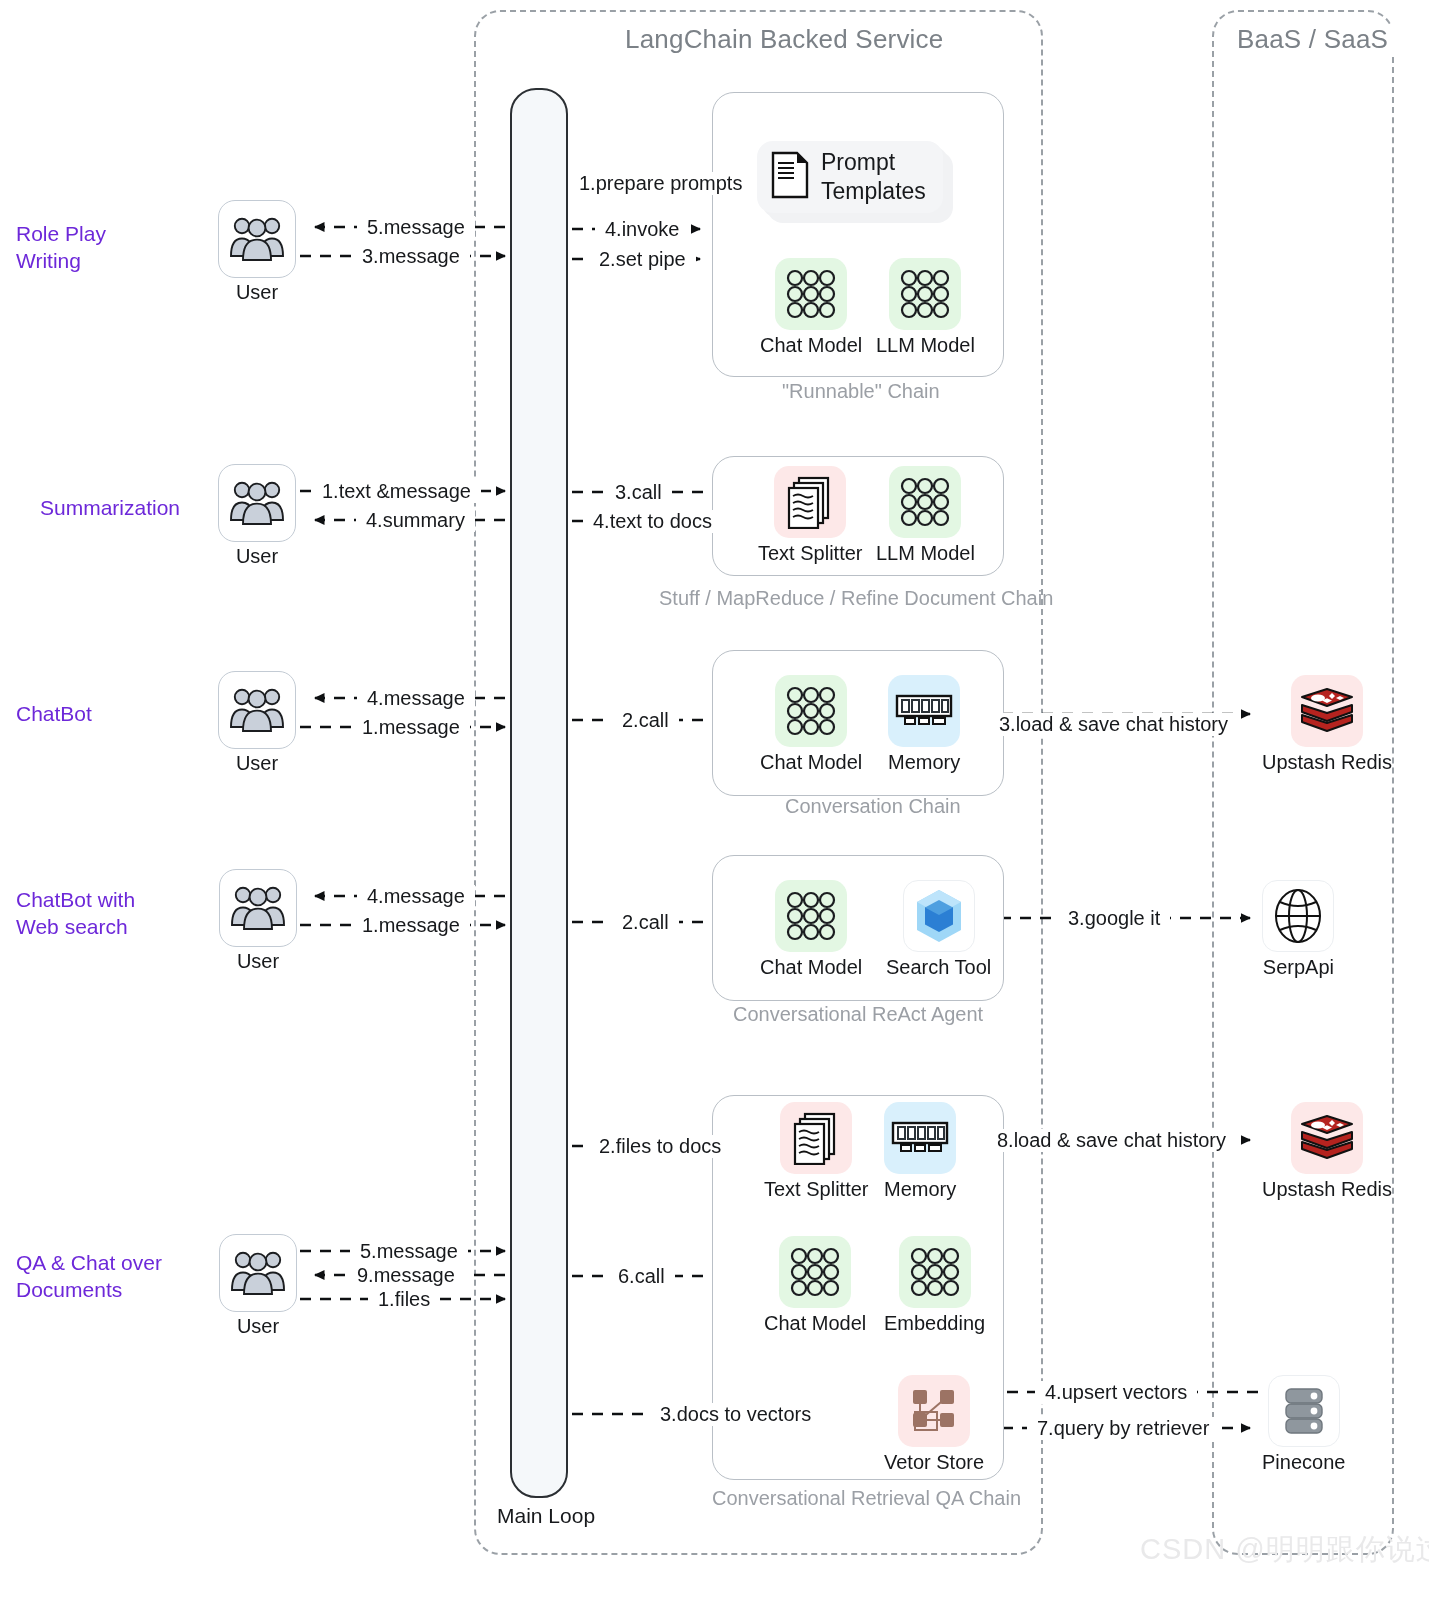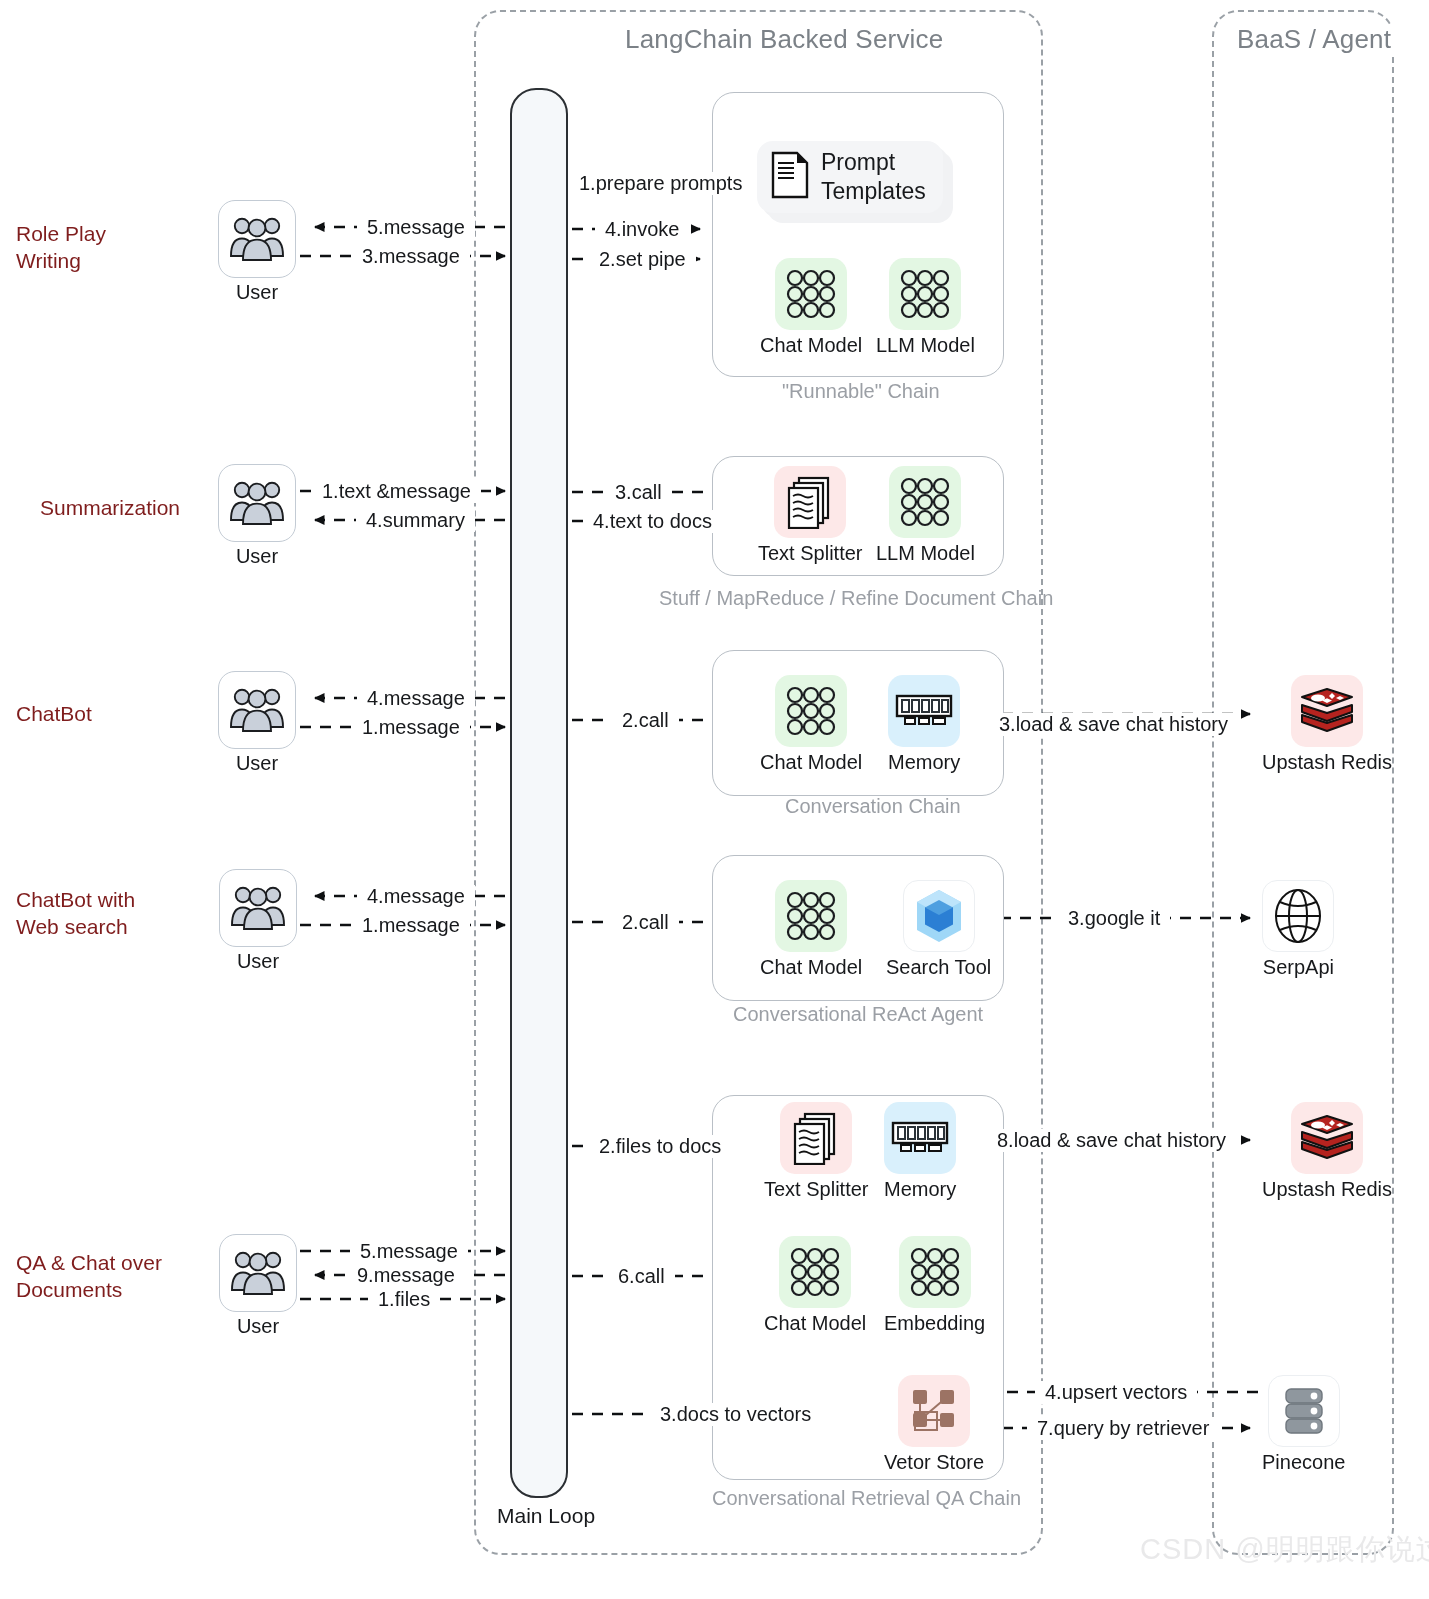--- a/index.html
+++ b/index.html
@@ -154,7 +154,7 @@
   <div class="group-title" style="left:615px; top:24px; background:#fff; padding:0 10px;">LangChain Backed Service</div>
 
   <div class="group-box" style="left:1212px; top:10px; width:182px; height:1545px;"></div>
-  <div class="group-title" style="left:1229px; top:24px; background:#fff; padding:0 8px;">BaaS / Agent</div>
+  <div class="group-title" style="left:1229px; top:24px; background:#fff; padding:0 8px;">BaaS / SaaS</div>
 
   <svg class="edges" viewBox="0 0 1429 1599">
     <defs>

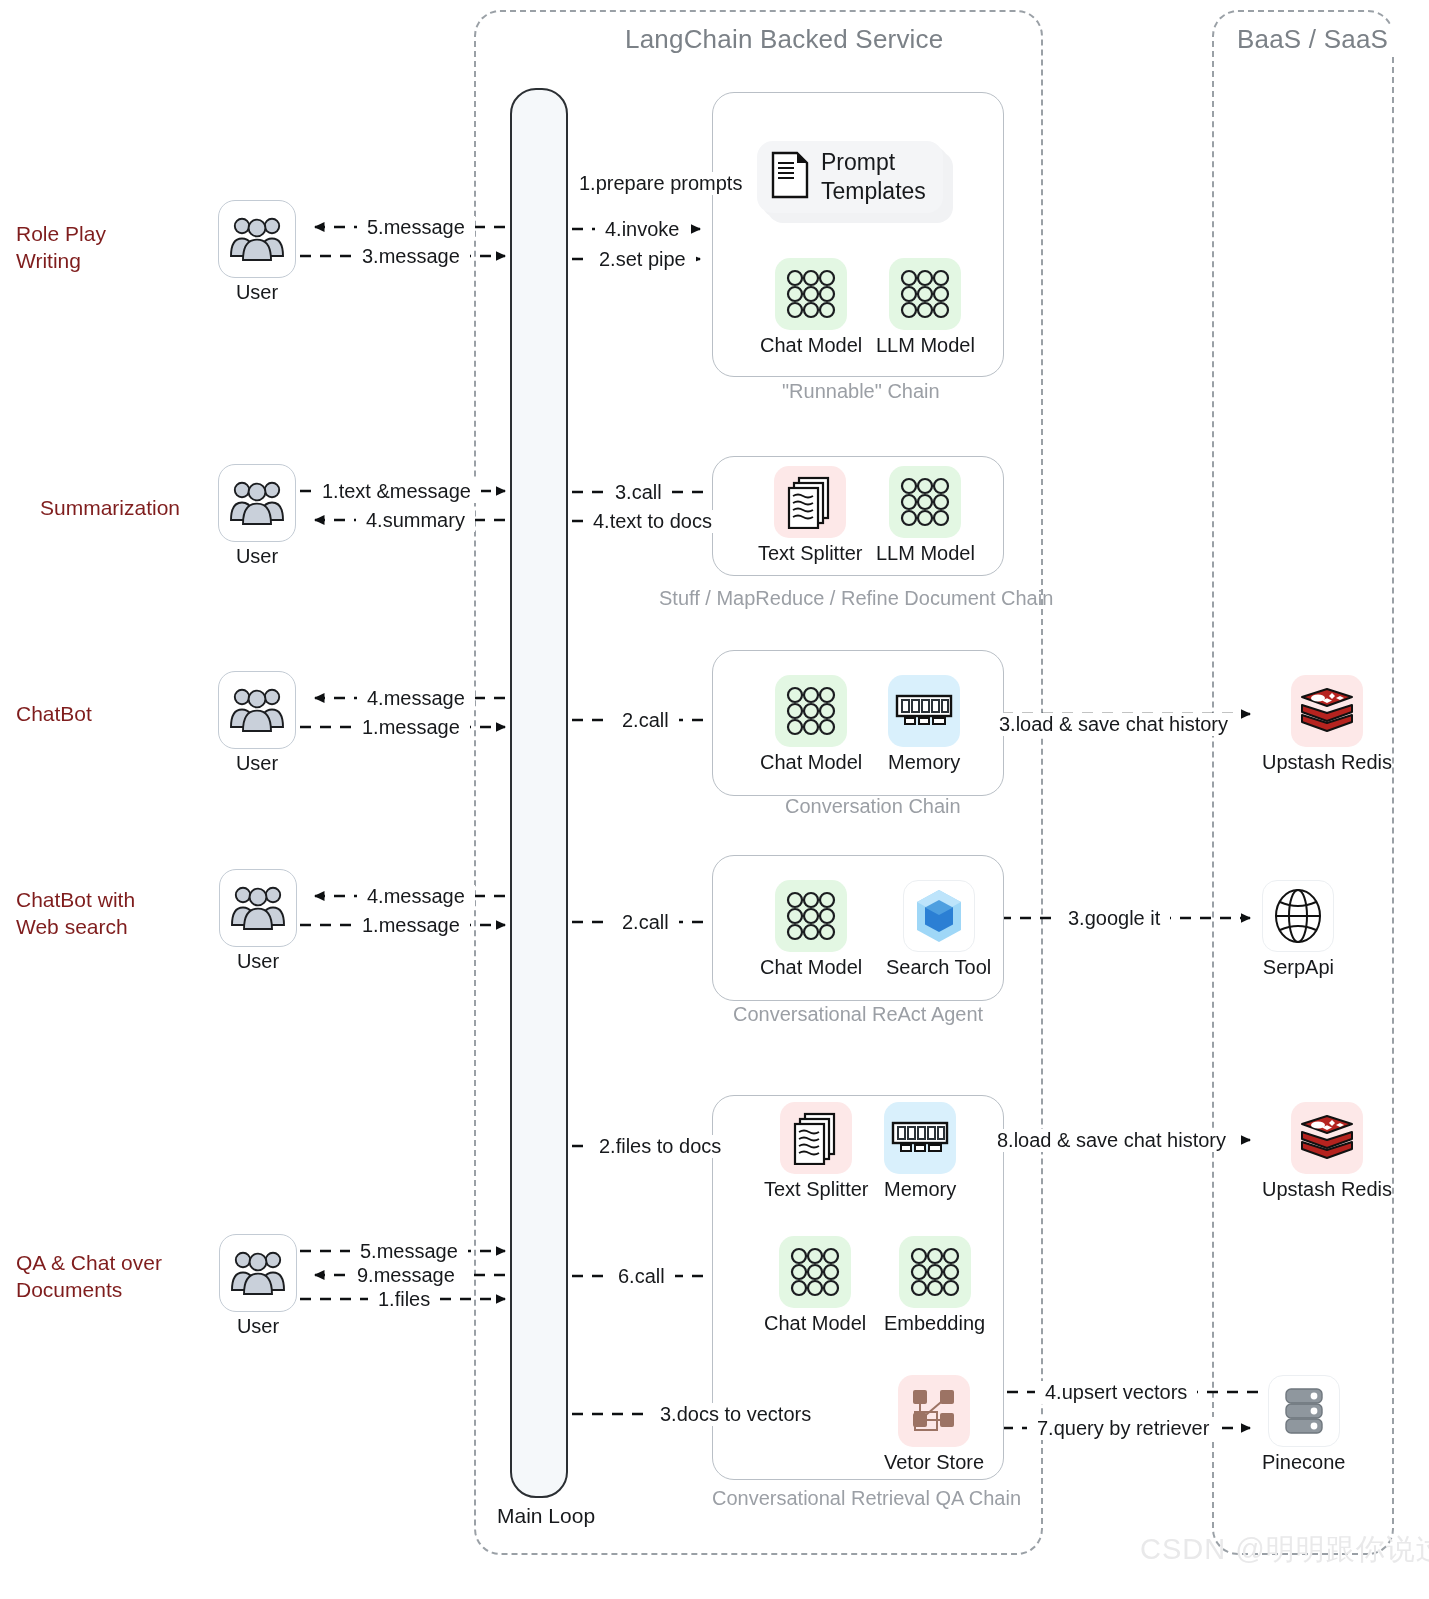--- a/index.html
+++ b/index.html
@@ -52,7 +52,7 @@
   .scenario-label {
     position: absolute;
     font-size: 21px;
-    color: #7f1d1d;
+    color: #6d28d9;
     line-height: 27px;
     white-space: pre-line;
   }

